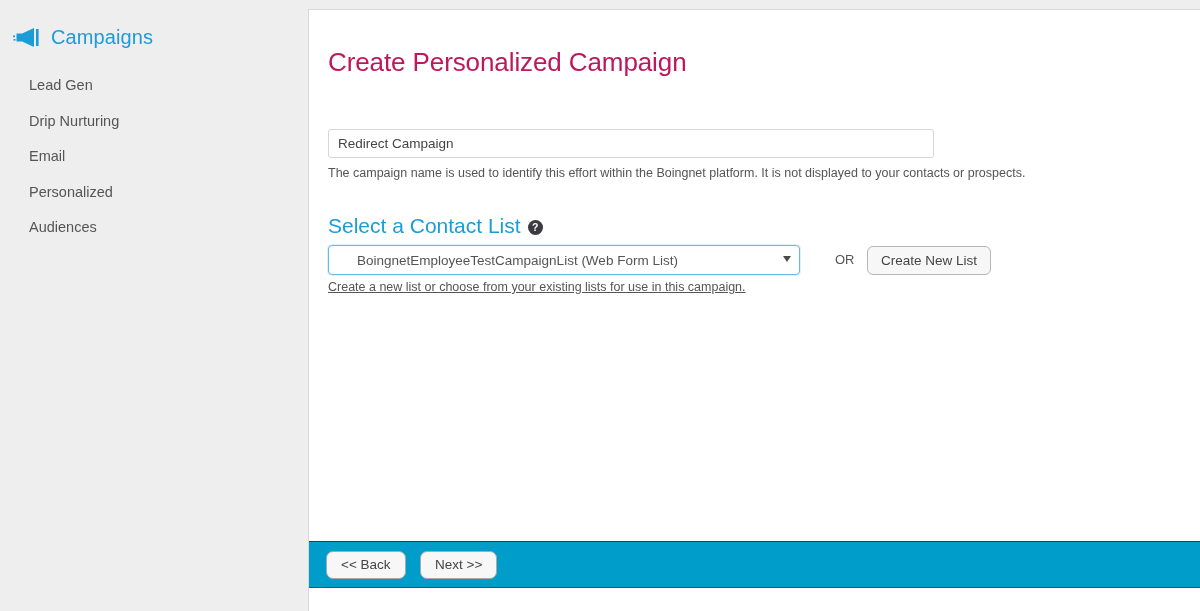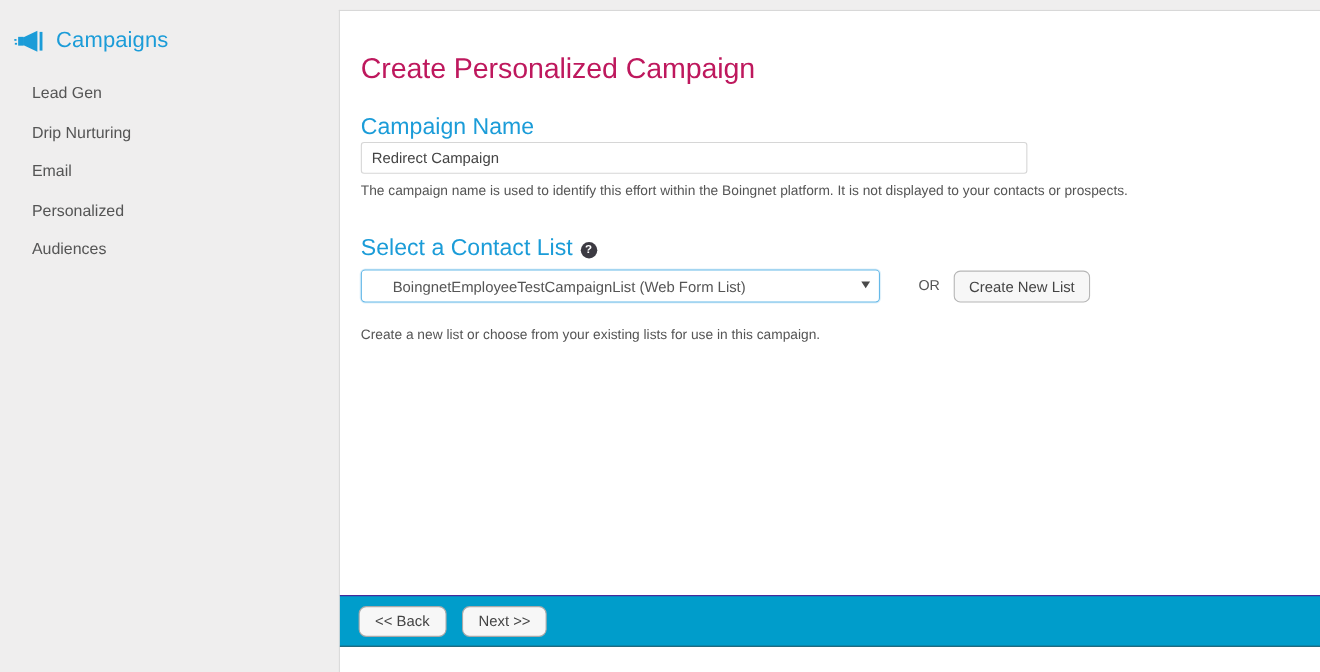--- a/index.html
+++ b/index.html
@@ -287,9 +287,6 @@
 
   <h1 id="page-title">Create Personalized Campaign</h1>
 
-  <h2 id="campaign-name-heading" class="section-heading">
-    <span>Campaign Name</span>
-  </h2>
 
   <input id="campaign-name-input" type="text" value="Redirect Campaign" style="">
 

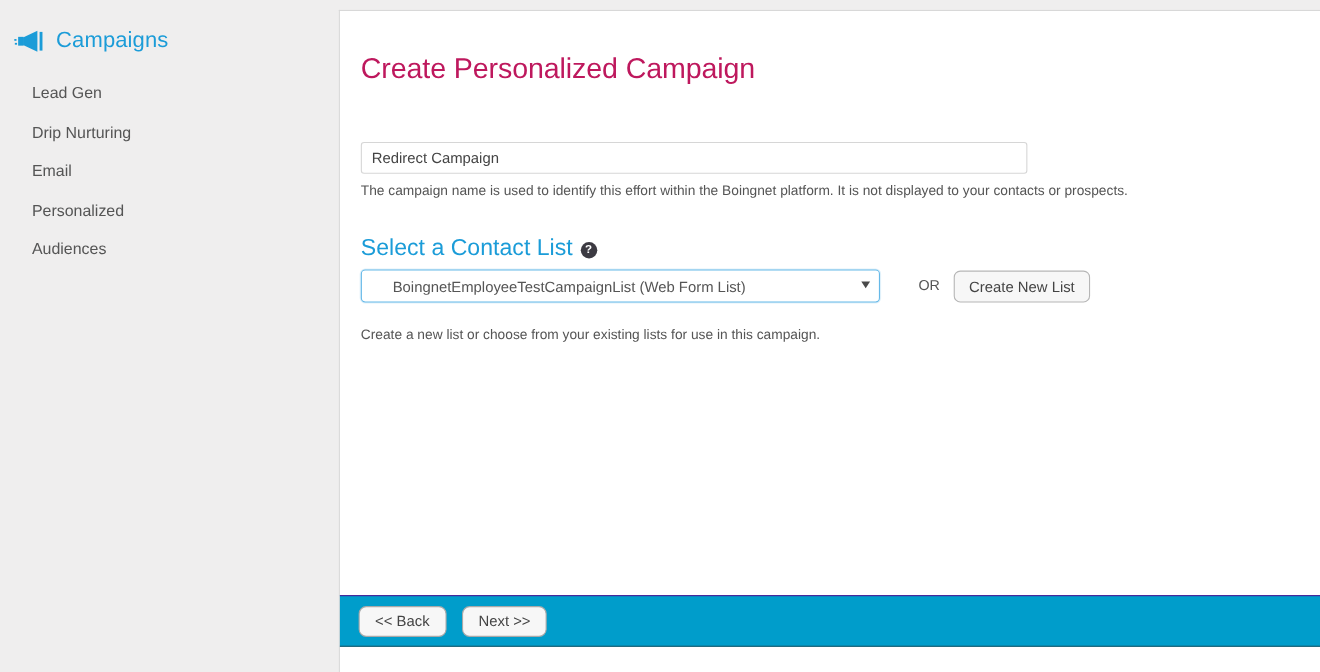--- a/index.html
+++ b/index.html
@@ -219,7 +219,8 @@
   #contact-list-help {
     position: absolute;
     left: 19px;
-    top: 288px;
+    top: 271px;
+    text-decoration: underline;
   }
 
   

